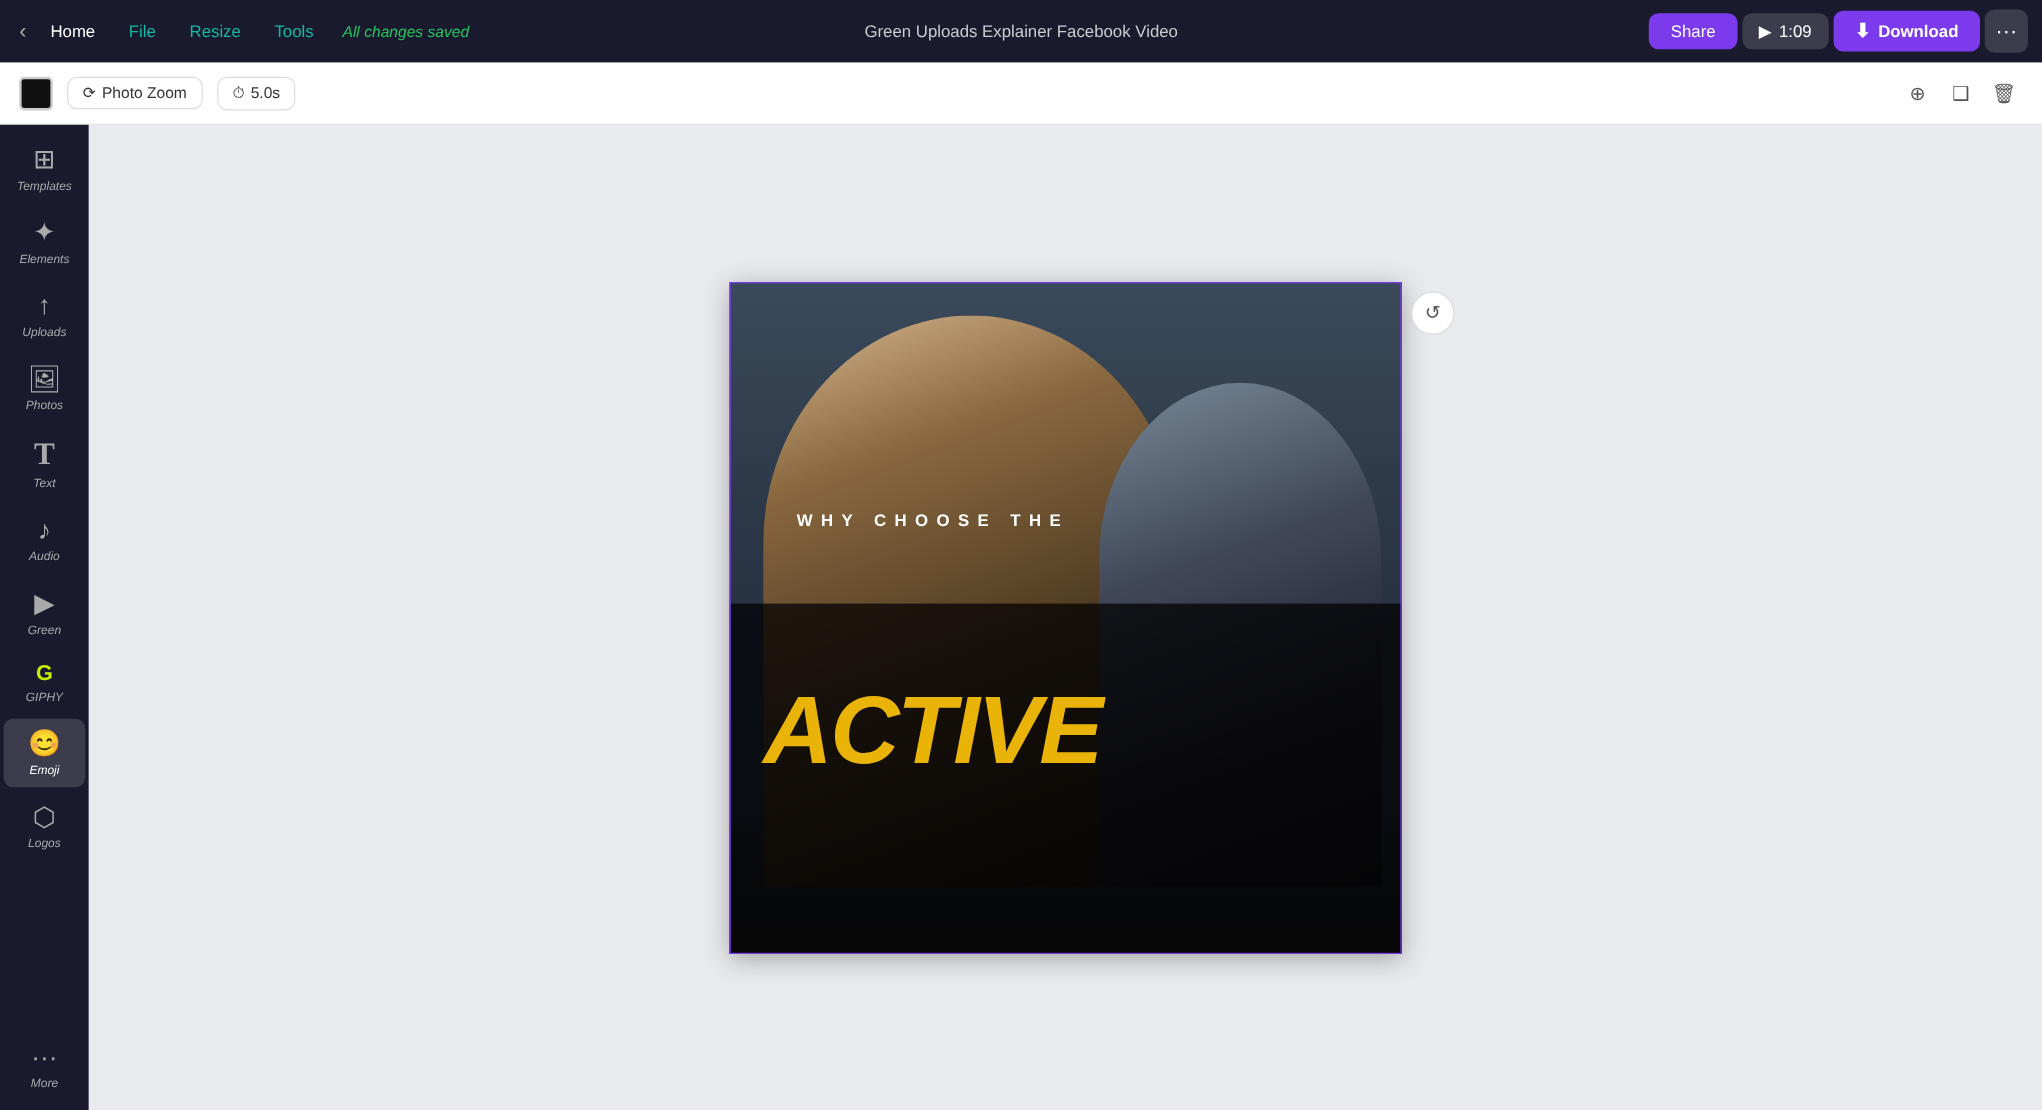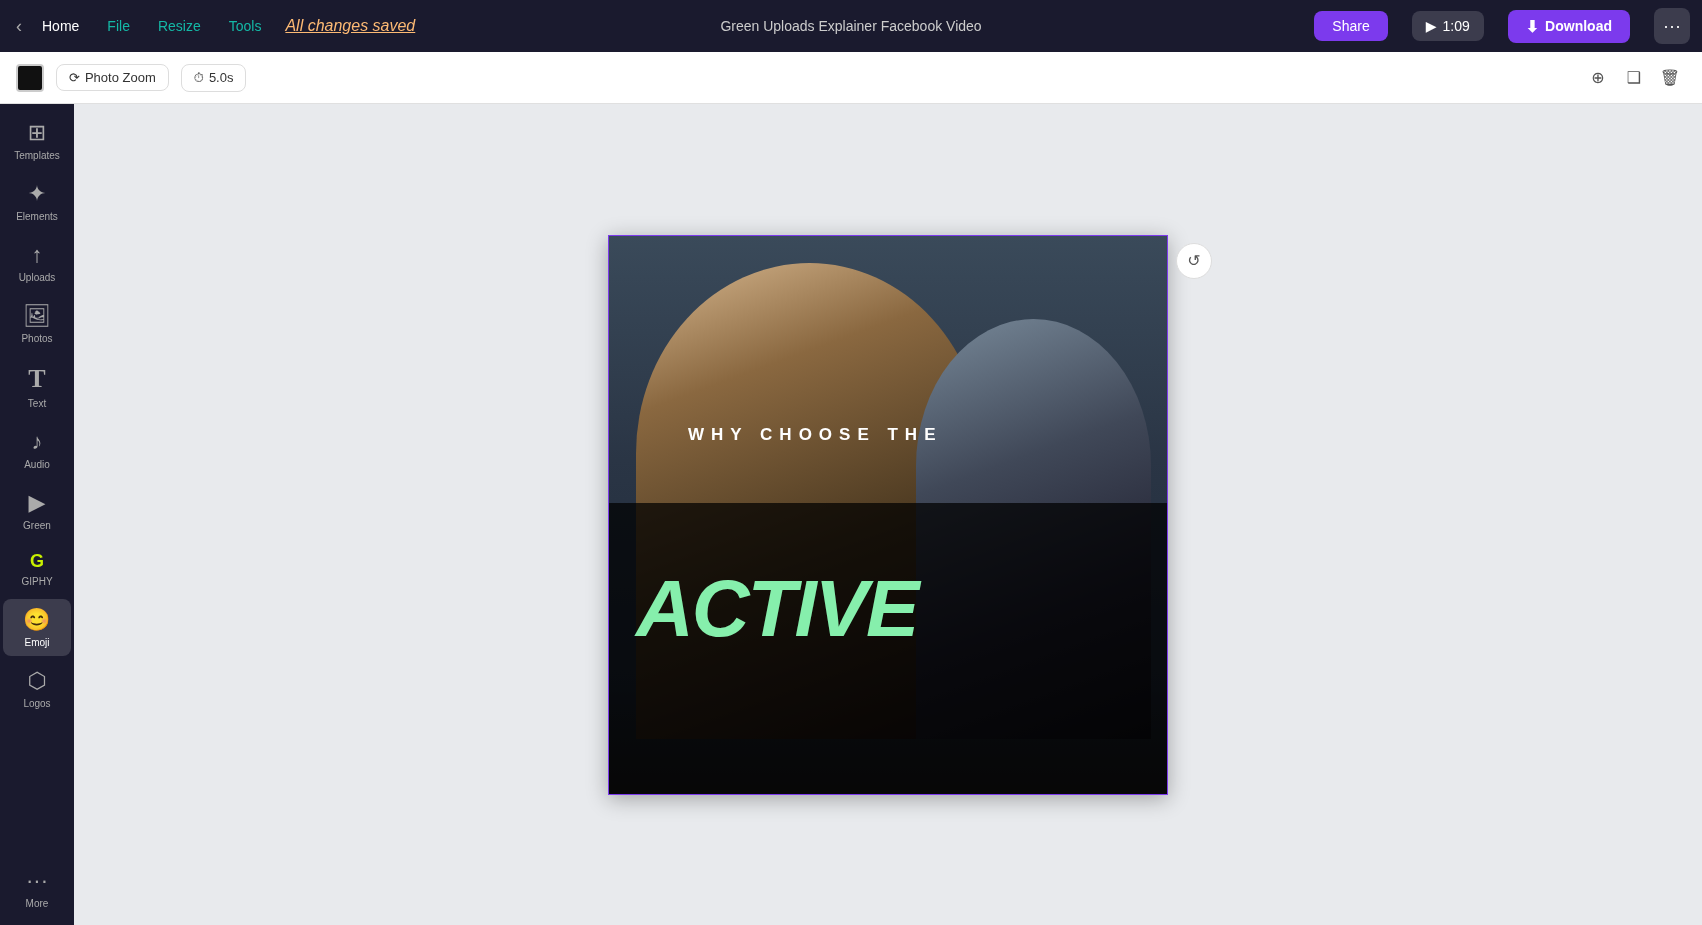--- a/index.html
+++ b/index.html
@@ -222,7 +222,7 @@
   <button class="tb-btn">File</button>
   <button class="tb-btn">Resize</button>
   <button class="tb-btn">Tools</button>
-  <span style="color:#fdba74;font-size:16px;margin-left:8px;font-style:italic;text-decoration:underline;">All changes saved</span>
+  <span style="color:#22c55e;font-size:13px;margin-left:8px;font-style:italic;">All changes saved</span>
 
   <span class="tb-title">Green Uploads Explainer Facebook Video</span>
 

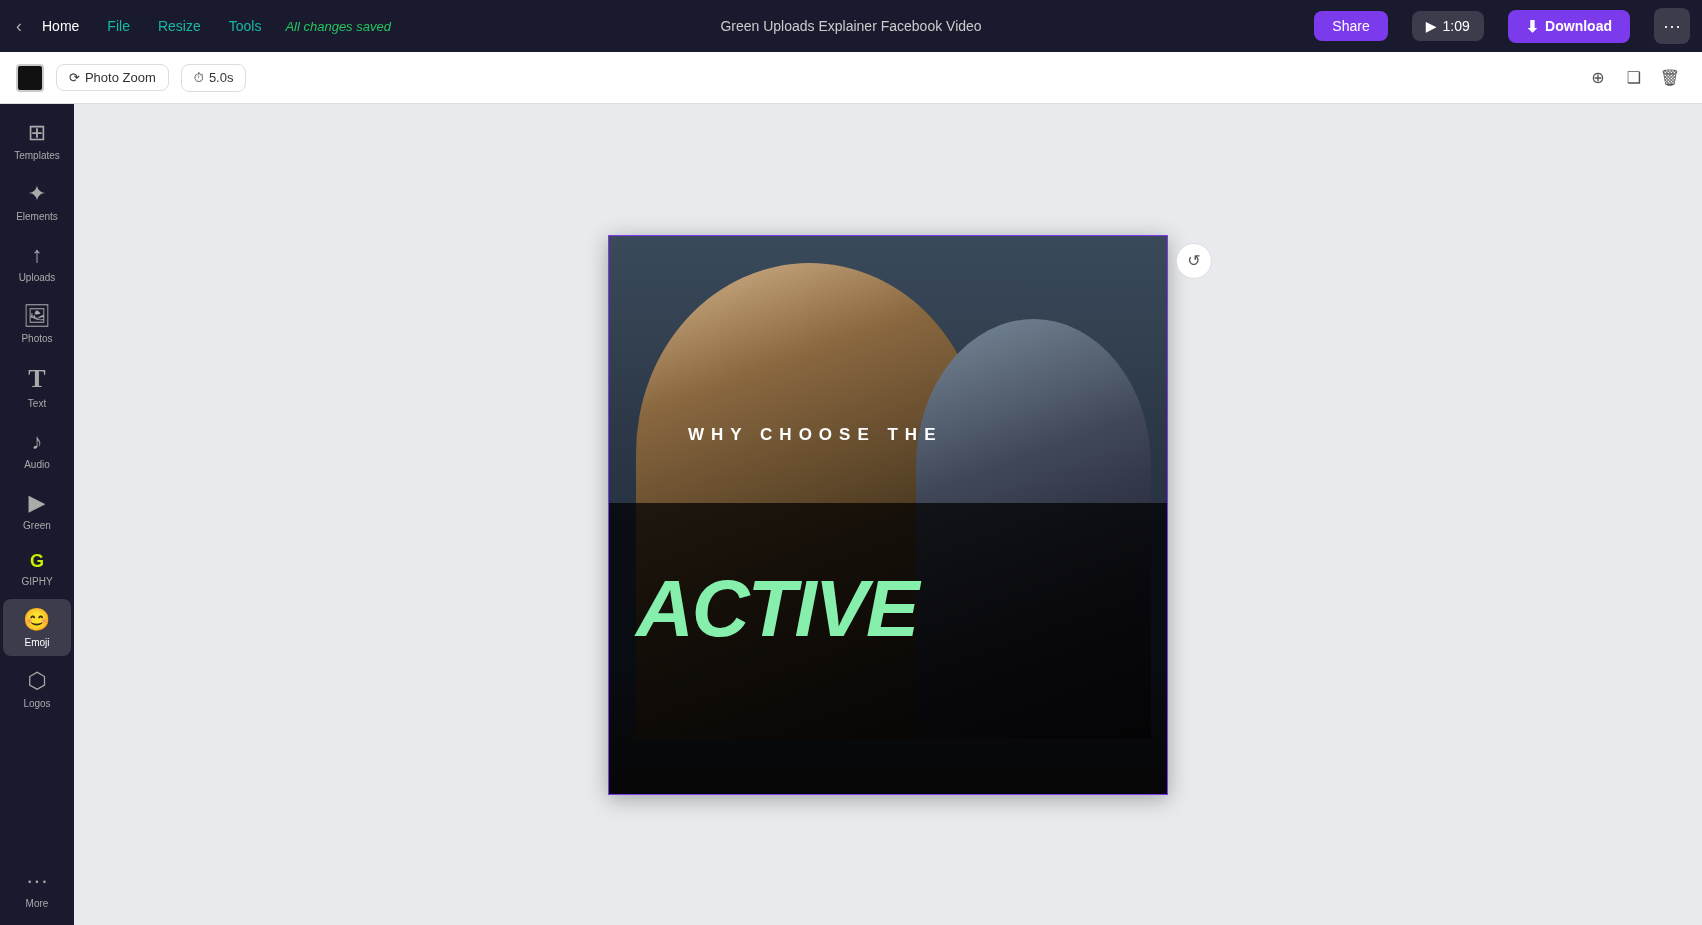--- a/index.html
+++ b/index.html
@@ -42,7 +42,7 @@
       margin-left: auto;
       display: flex;
       align-items: center;
-      gap: 24px;
+      gap: 4px;
     }
     .btn-share {
       background: #7c3aed;

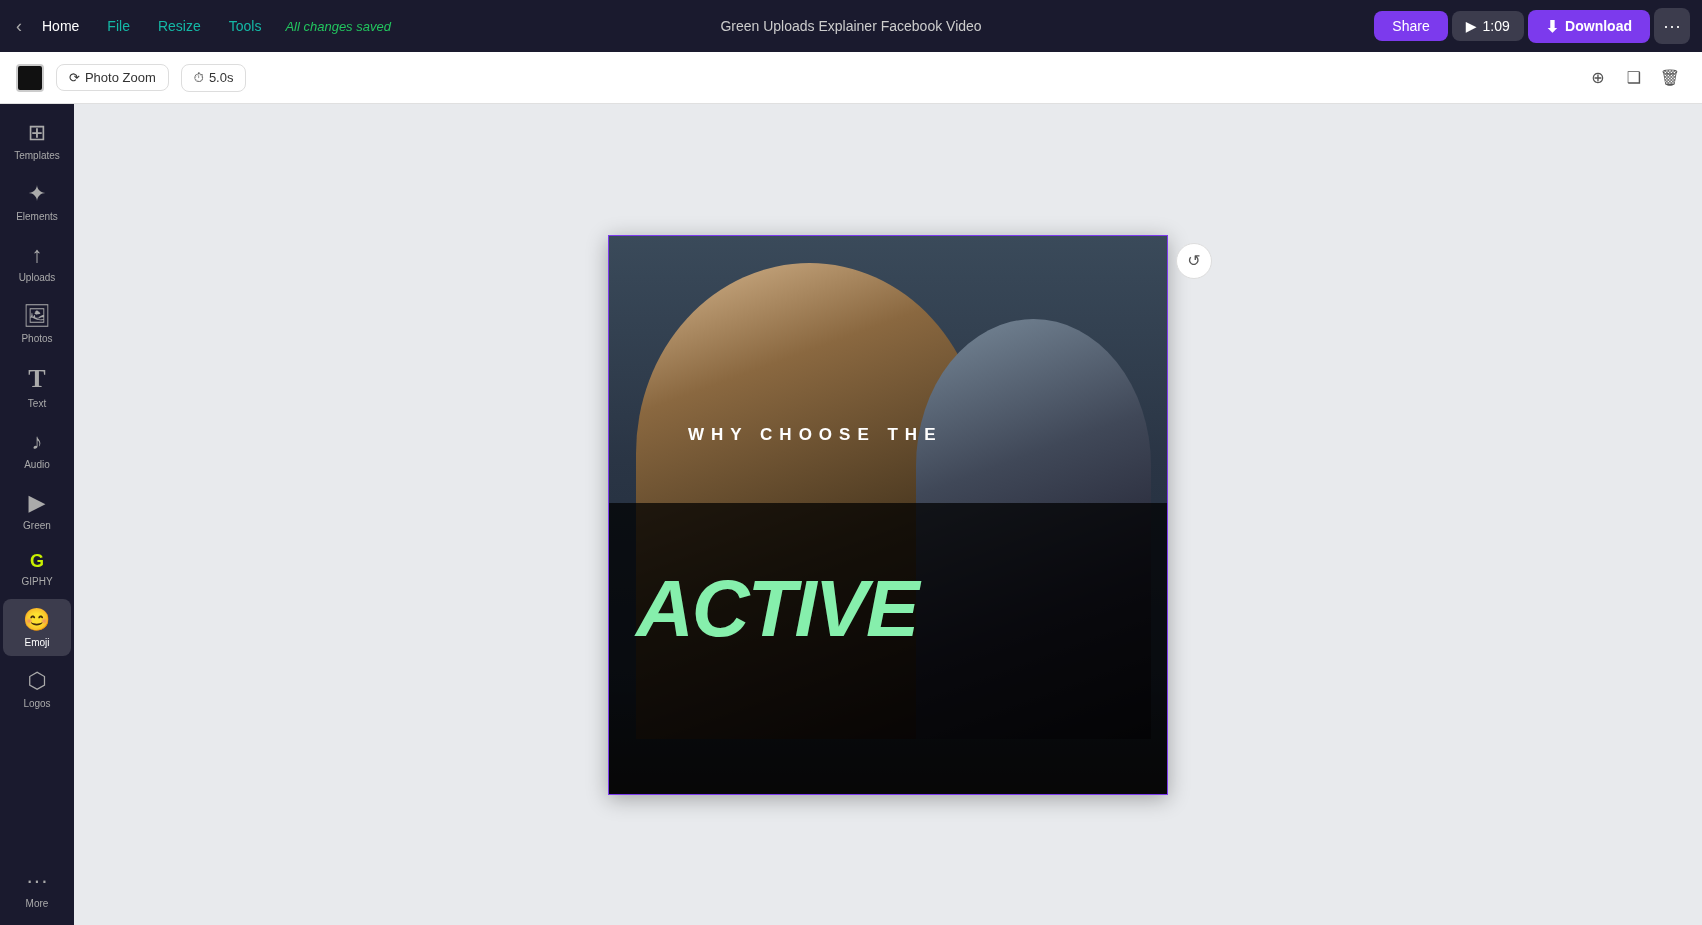--- a/index.html
+++ b/index.html
@@ -171,7 +171,7 @@
     }
     .sidebar-item.active { background: rgba(255,255,255,0.15); color: #fff; }
     .sidebar-icon { font-size: 22px; }
-    .sidebar-label { font-size: 10px; text-align: right; }
+    .sidebar-label { font-size: 10px; text-align: right; font-style: italic; }
 
     
     #canvas-area {

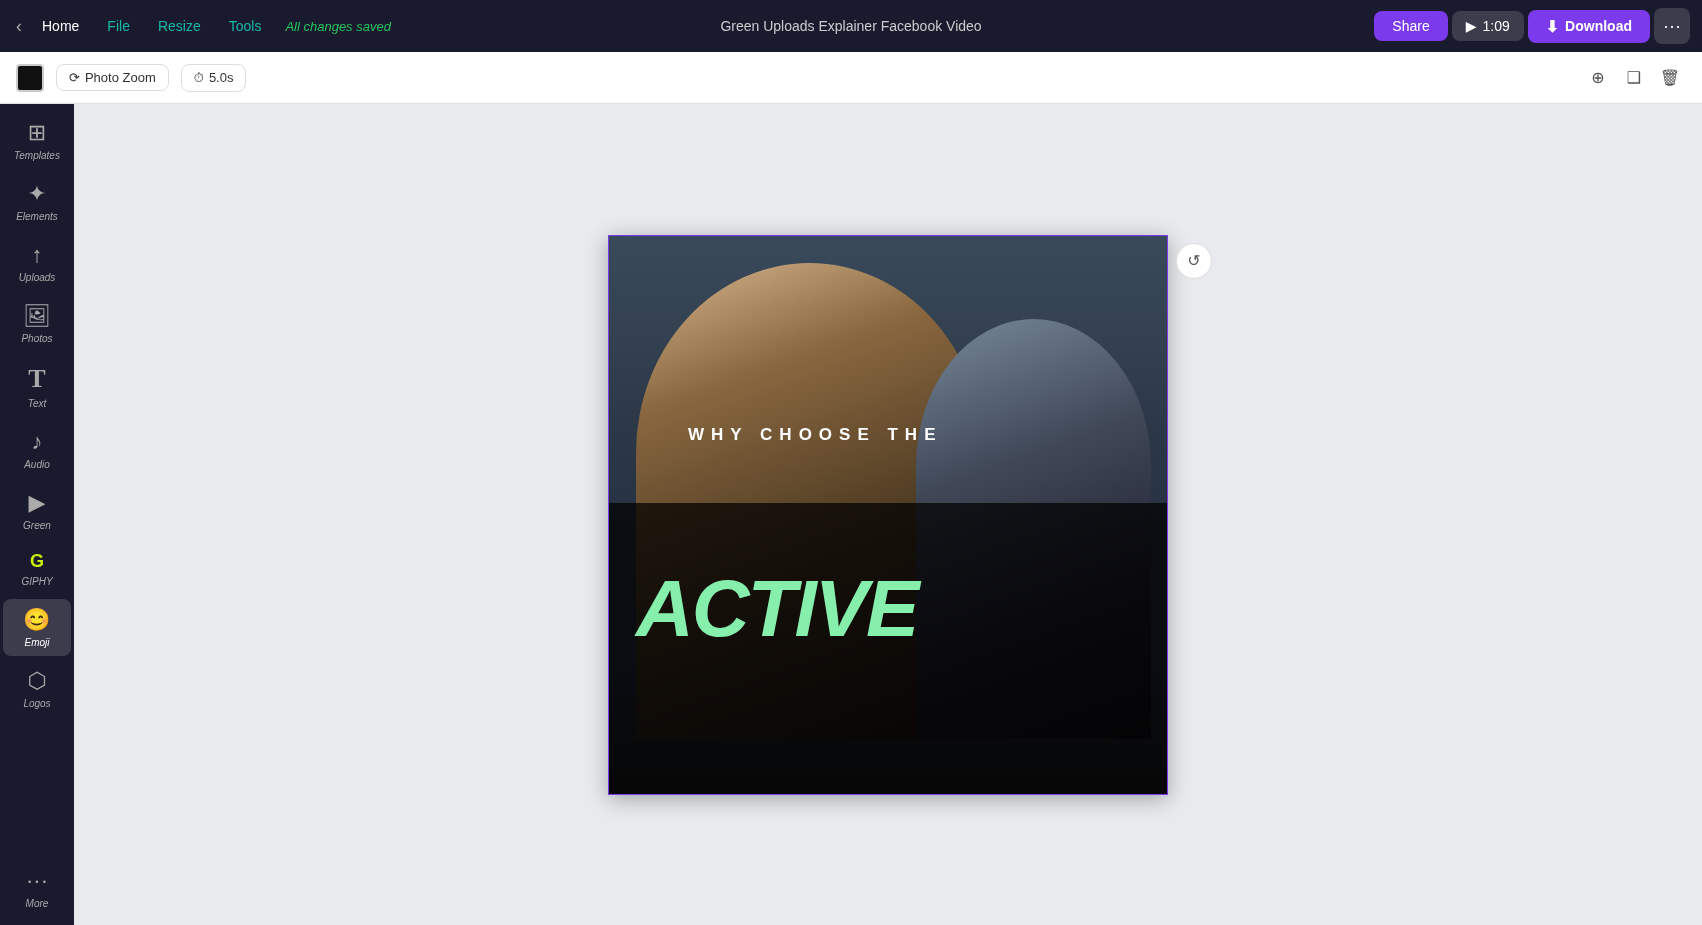--- a/index.html
+++ b/index.html
@@ -335,7 +335,7 @@
 
         <div style="position:absolute;bottom:0;left:0;right:0;height:52%;background:rgba(0,0,0,0.72);z-index:5;"></div>
 
-        <div style="position:absolute;top:34%;left:10%;z-index:10;color:#fff;font-size:17px;font-weight:600;letter-spacing:7px;text-transform:uppercase;font-family:-apple-system,sans-serif;margin-left:24px;">WHY CHOOSE THE</div>
+        <div style="position:absolute;top:34%;left:10%;z-index:10;color:#fff;font-size:14px;font-weight:600;letter-spacing:7px;text-transform:uppercase;font-family:-apple-system,sans-serif;">WHY CHOOSE THE</div>
 
         <div style="position:absolute;bottom:26%;left:5%;z-index:10;color:#86efac;font-size:80px;font-weight:900;font-style:italic;text-transform:uppercase;font-family:-apple-system,sans-serif;line-height:1;letter-spacing:-2px;">ACTIVE</div>
 

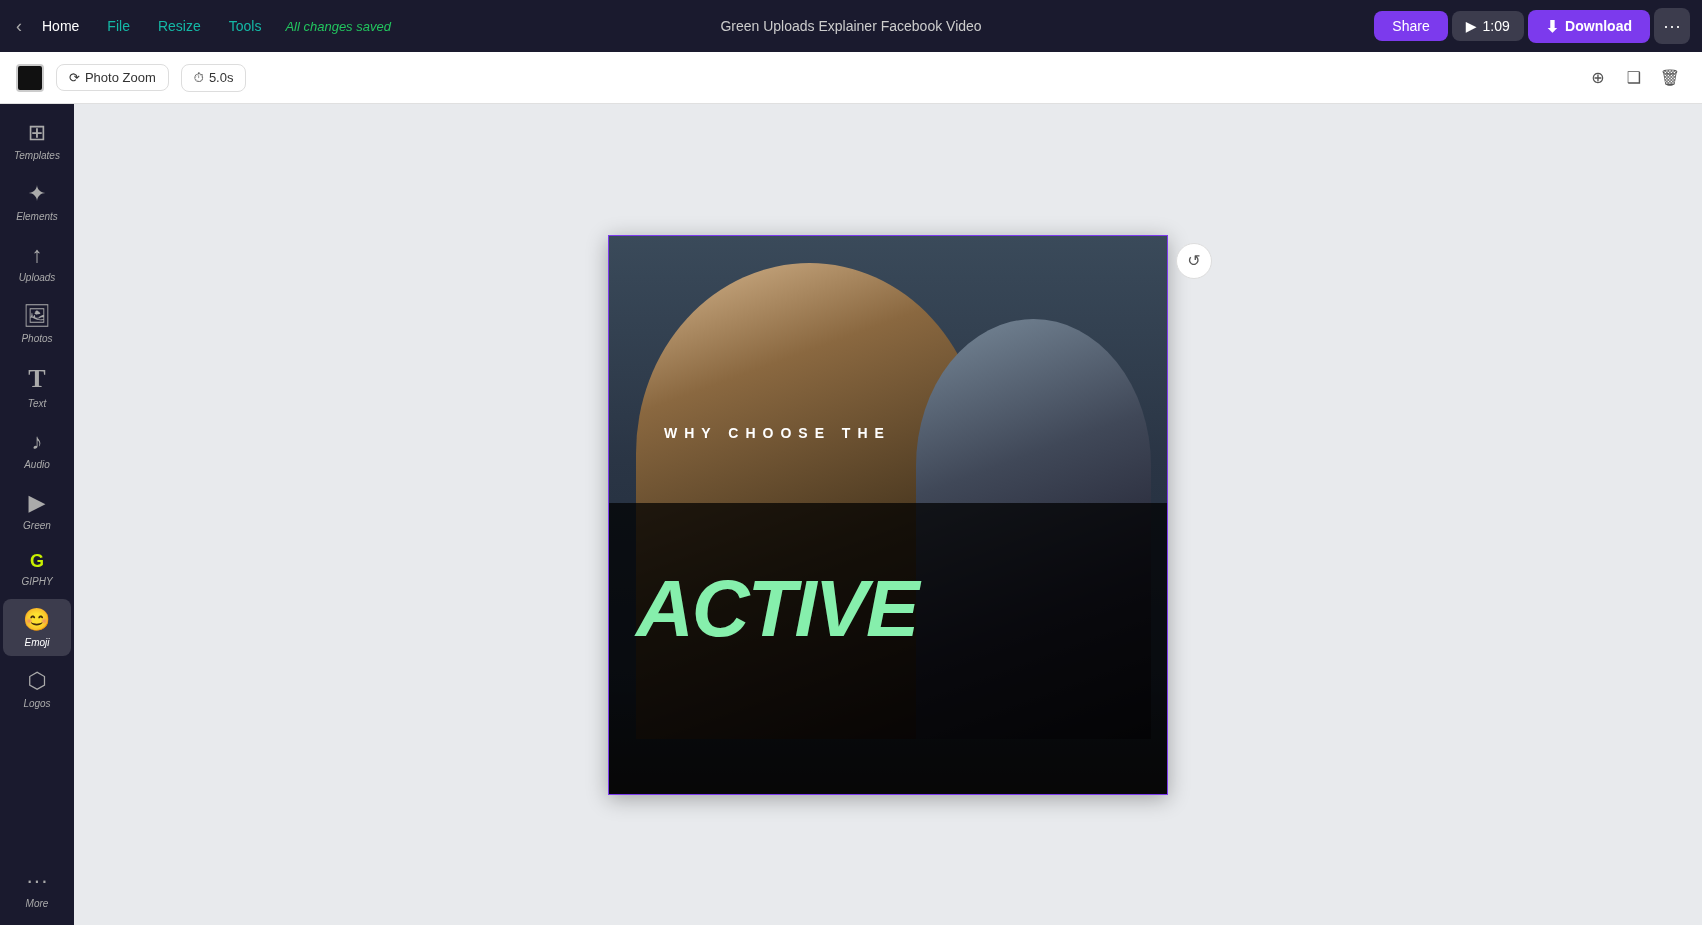--- a/index.html
+++ b/index.html
@@ -337,7 +337,7 @@
 
         <div style="position:absolute;top:34%;left:10%;z-index:10;color:#fff;font-size:14px;font-weight:600;letter-spacing:7px;text-transform:uppercase;font-family:-apple-system,sans-serif;">WHY CHOOSE THE</div>
 
-        <div style="position:absolute;bottom:26%;left:5%;z-index:10;color:#86efac;font-size:80px;font-weight:900;font-style:italic;text-transform:uppercase;font-family:-apple-system,sans-serif;line-height:1;letter-spacing:-2px;">ACTIVE</div>
+        <div style="position:absolute;bottom:26%;left:5%;z-index:10;color:#eab308;font-size:80px;font-weight:900;font-style:italic;text-transform:uppercase;font-family:-apple-system,sans-serif;line-height:1;letter-spacing:-2px;">ACTIVE</div>
 
 
         <div style="position:absolute;inset:-1px;border:2px solid #7c3aed;pointer-events:none;z-index:20;"></div>

